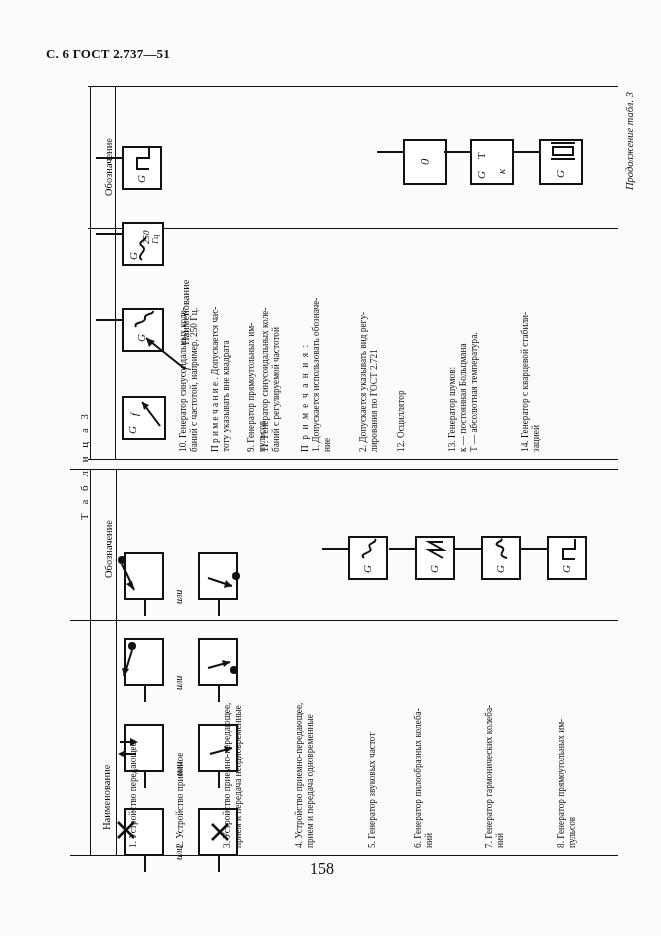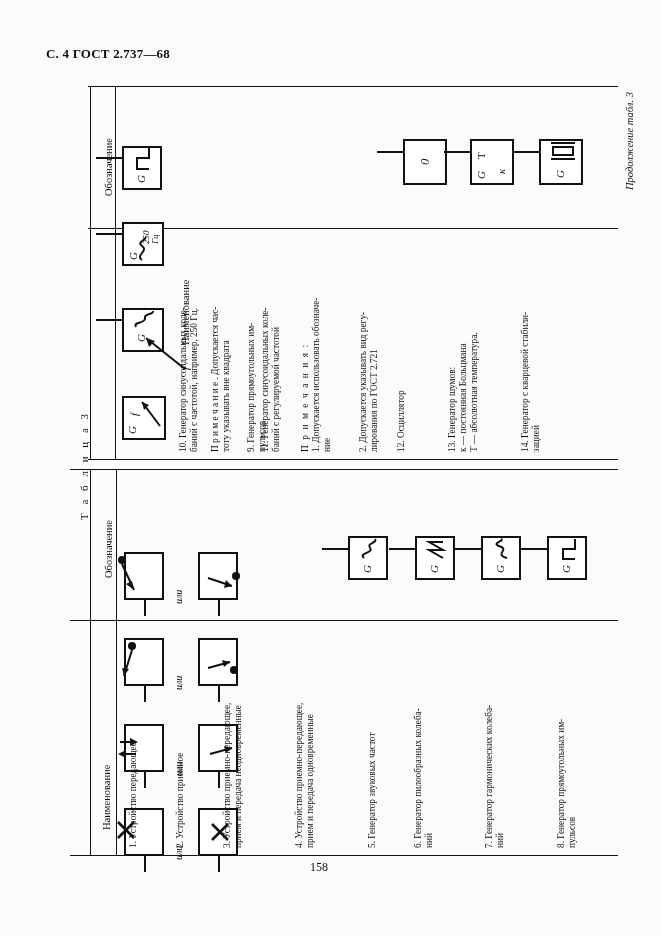--- a/index.html
+++ b/index.html
@@ -69,7 +69,7 @@
 
 <div class="page">
 
-  <div class="hdr">С. 4 ГОСТ 2.737—68</div>
+  <div class="hdr">С. 6 ГОСТ 2.737—51</div>
 
   <div class="rot ital" style="left:624px;top:190px;font-size:10.5px;">Продолжение табл. 3</div>
 

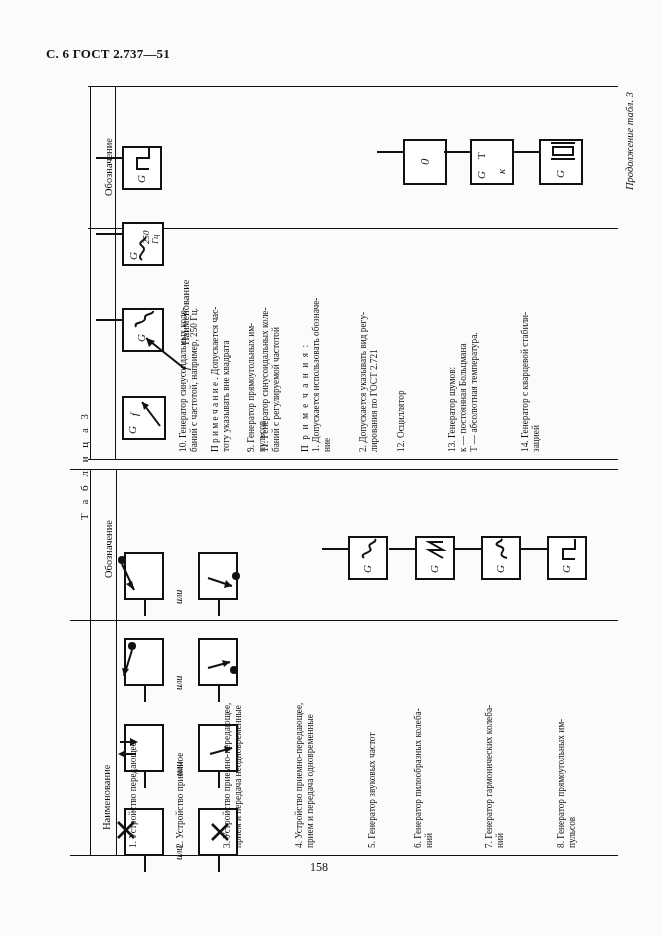--- a/index.html
+++ b/index.html
@@ -60,7 +60,7 @@
   .nm{font-size:9.3px;}
   .ital{font-style:italic;}
   .spaced{letter-spacing:1.6px;}
-  .pgnum{position:absolute;font-size:12px;}
+  .pgnum{position:absolute;font-size:16px;}
 
   svg{display:block;overflow:visible;}
 </style>

